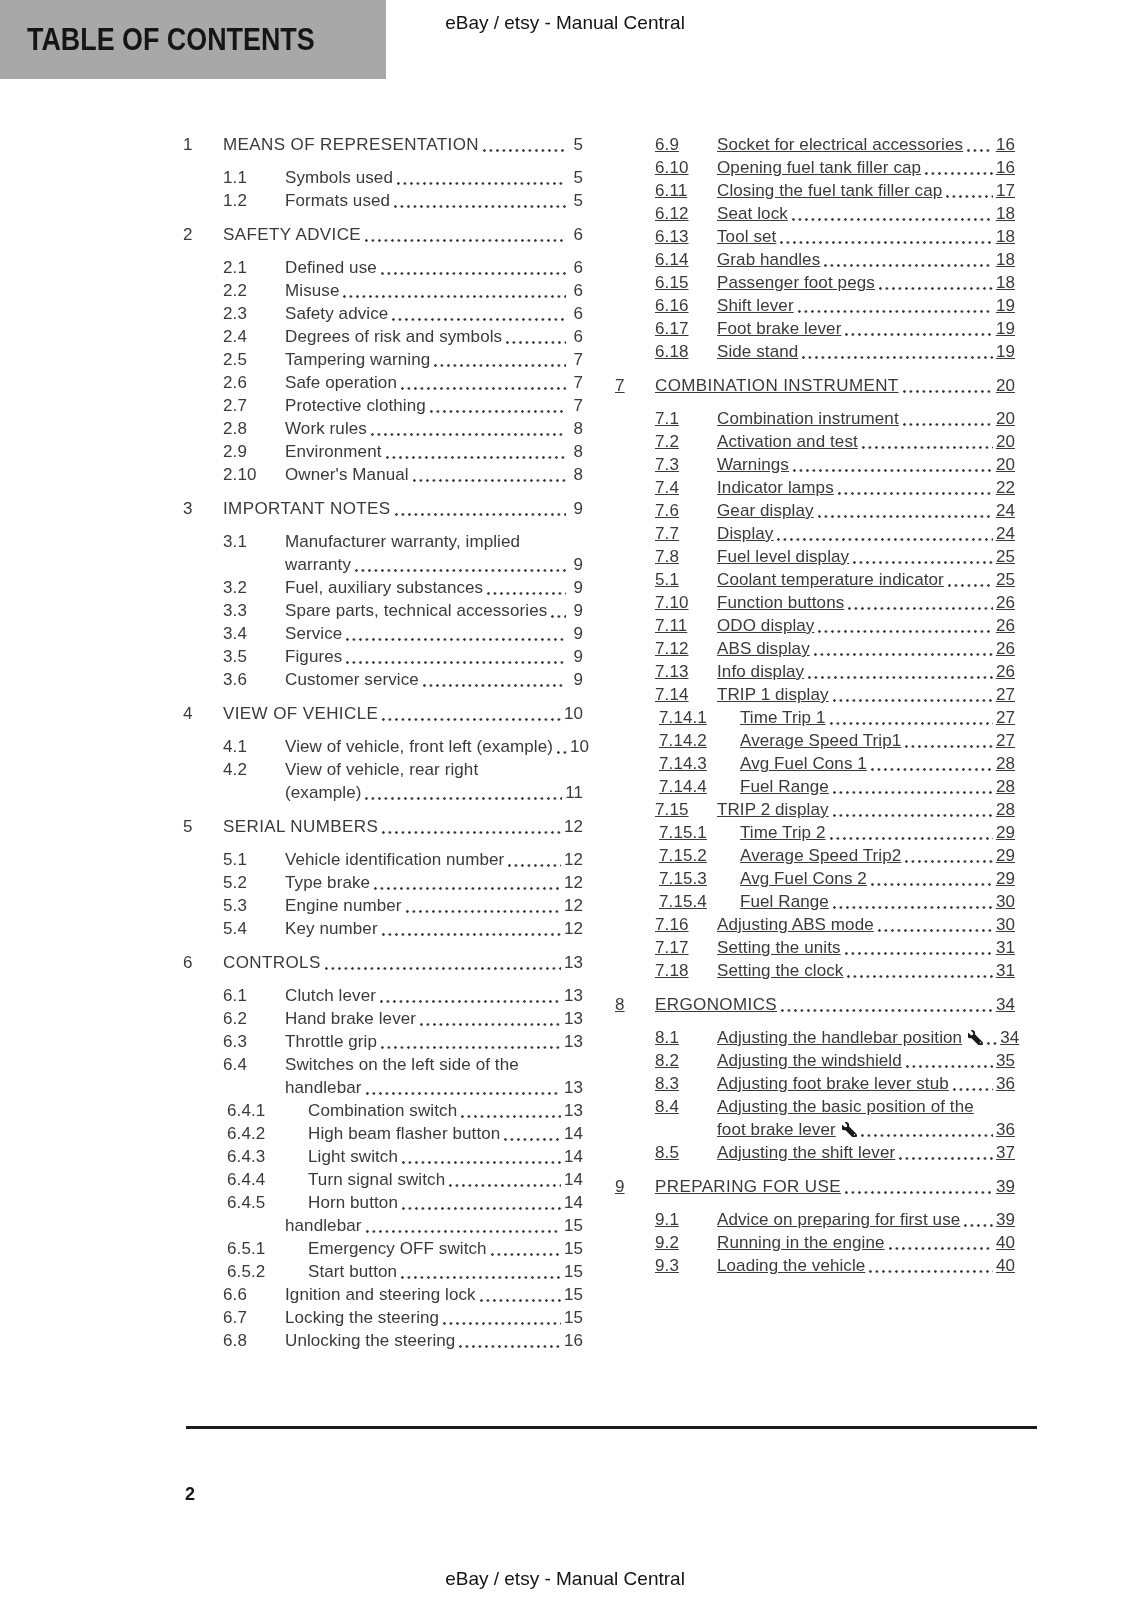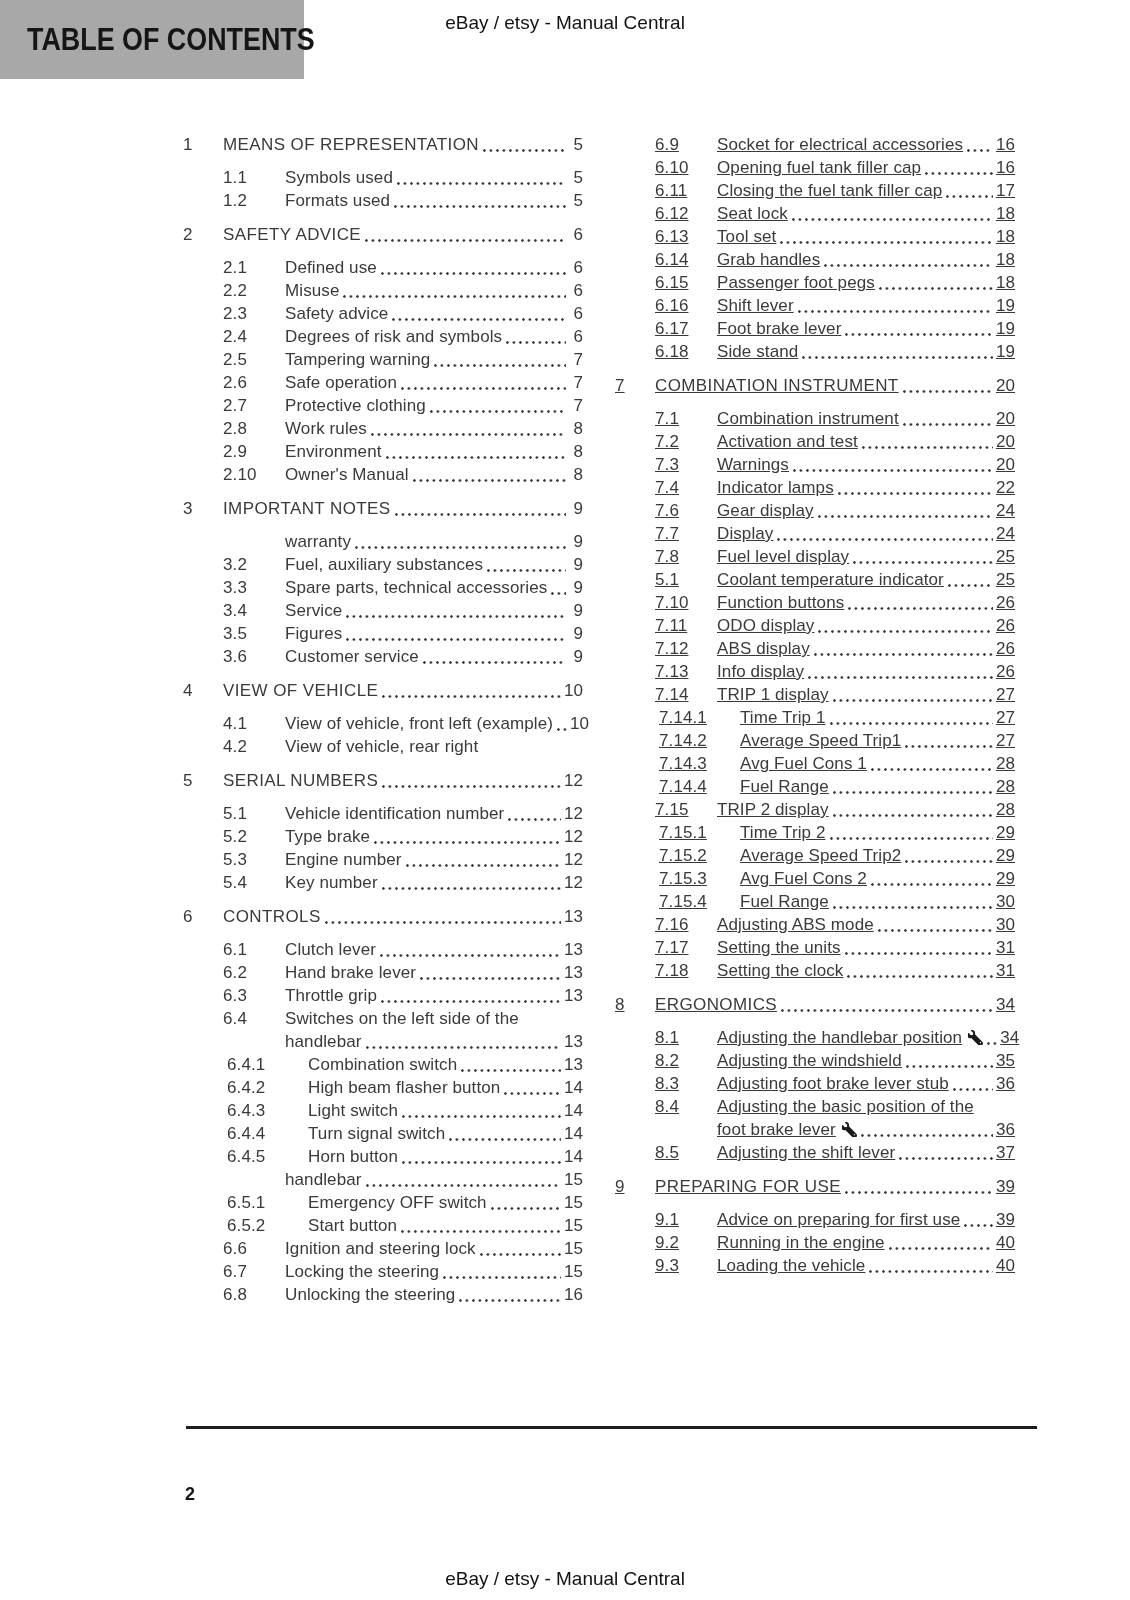--- a/index.html
+++ b/index.html
@@ -13,7 +13,7 @@
 
   
   .header-box {
-    position:absolute; left:0; top:0; width:304px; height:79px;
+    position:absolute; left:0; top:0; width:386px; height:79px;
     display:flex; align-items:center; padding-left:27px;
   }
   .header-title {

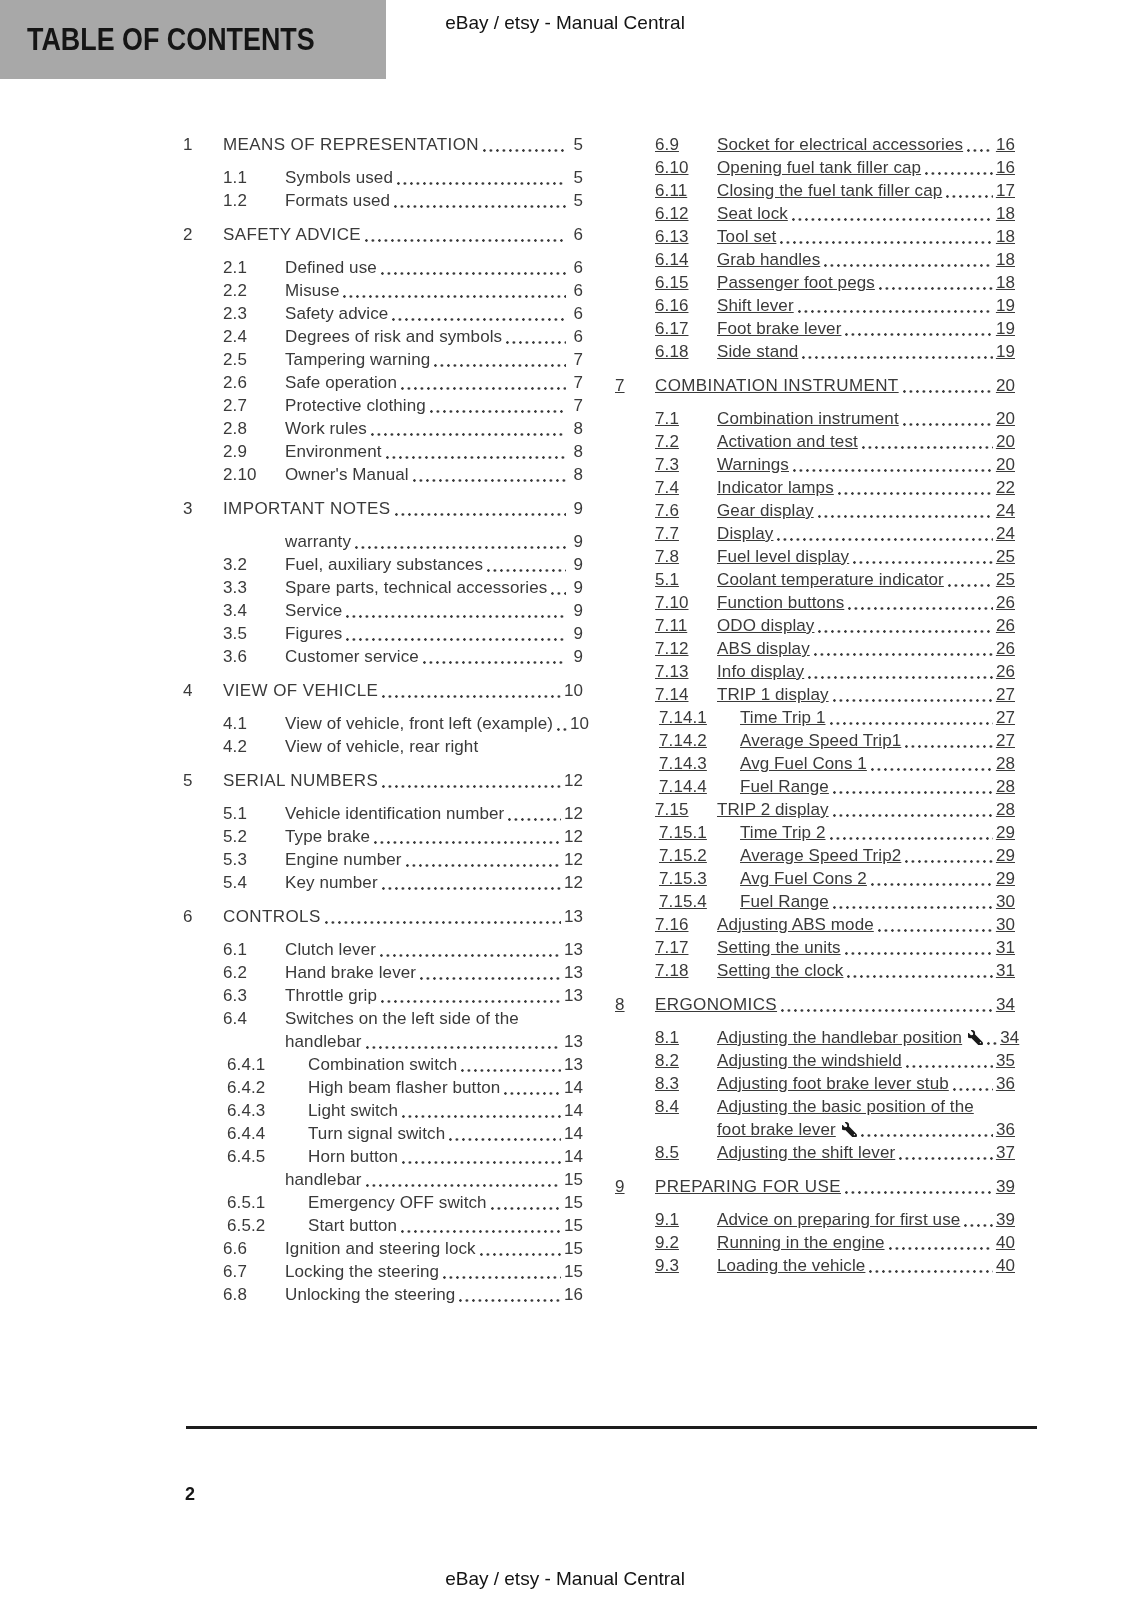--- a/index.html
+++ b/index.html
@@ -199,6 +199,10 @@
       </div>
       <div class="row section">
         <div class="line">
+          <span class="num">3.1</span>
+          <span class="title">Manufacturer warranty, implied</span>
+        </div>
+        <div class="line">
           <span class="num"></span>
           <span class="title">warranty</span>
           <span class="leader"></span>

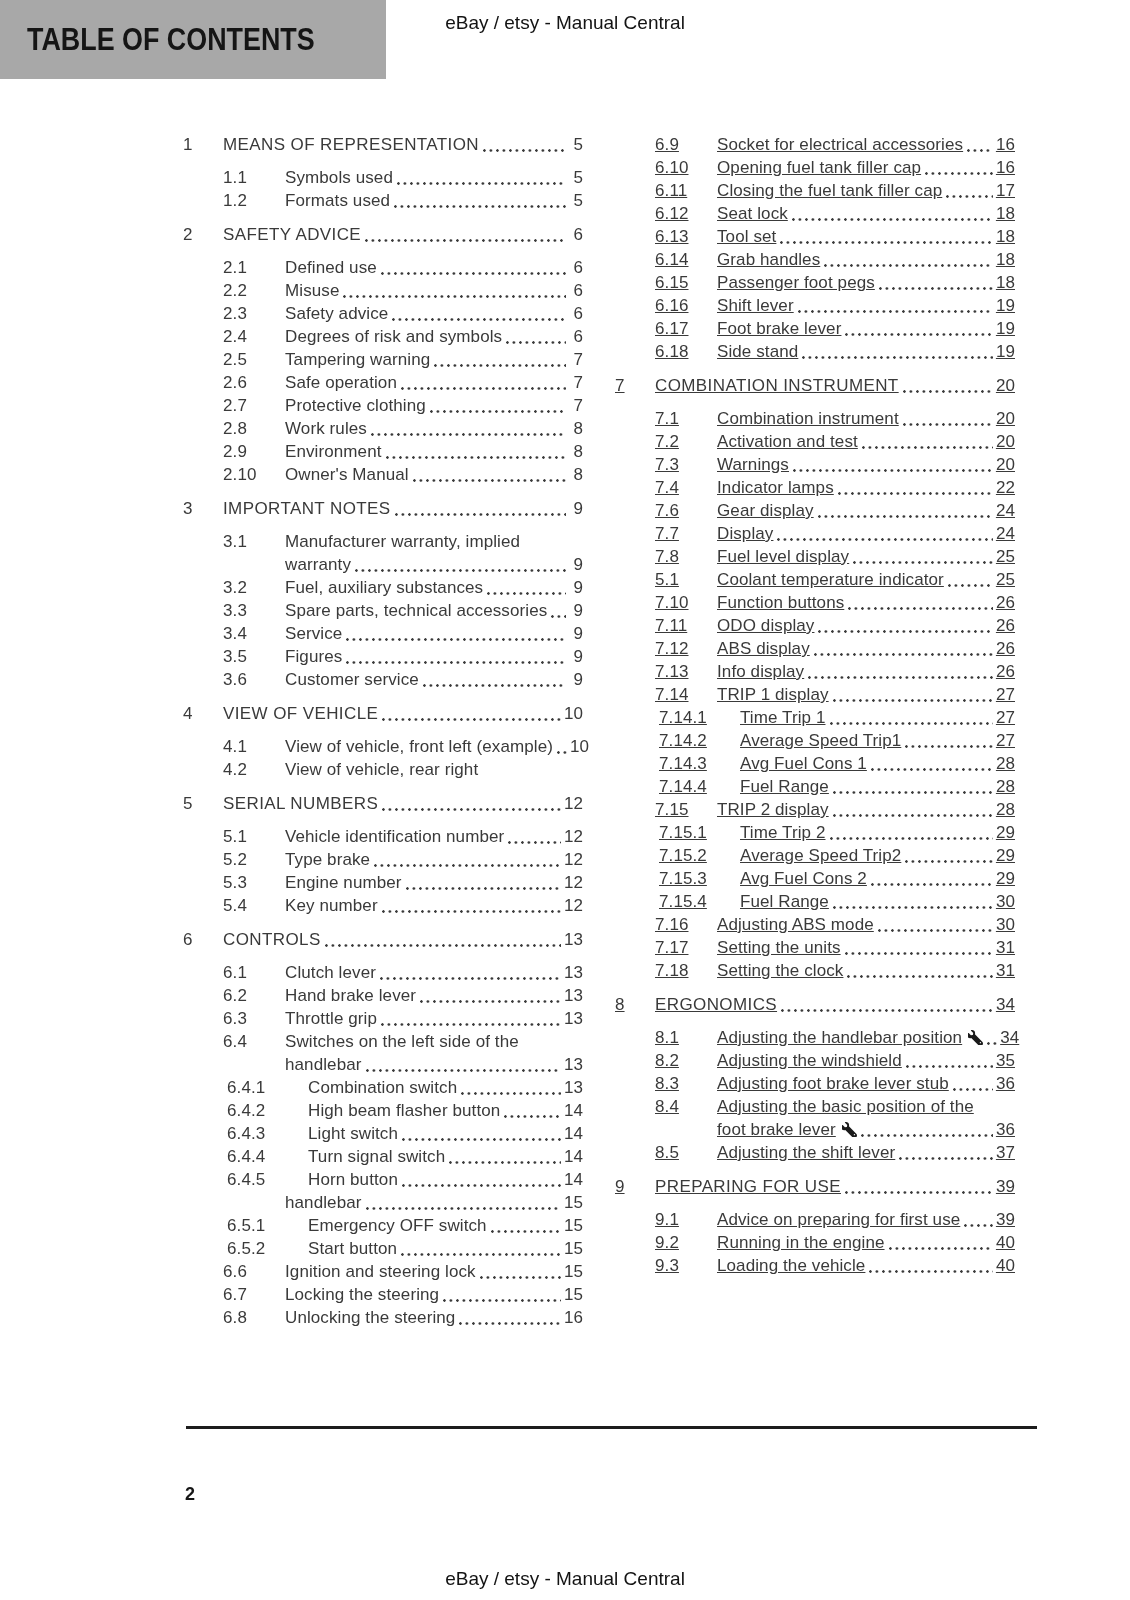--- a/index.html
+++ b/index.html
@@ -270,6 +270,12 @@
           <span class="num">4.2</span>
           <span class="title">View of vehicle, rear right</span>
         </div>
+        <div class="line">
+          <span class="num"></span>
+          <span class="title">(example)</span>
+          <span class="leader"></span>
+          <span class="pagenum">11</span>
+        </div>
       </div>
       <div class="row chapter">
         <div class="line">

